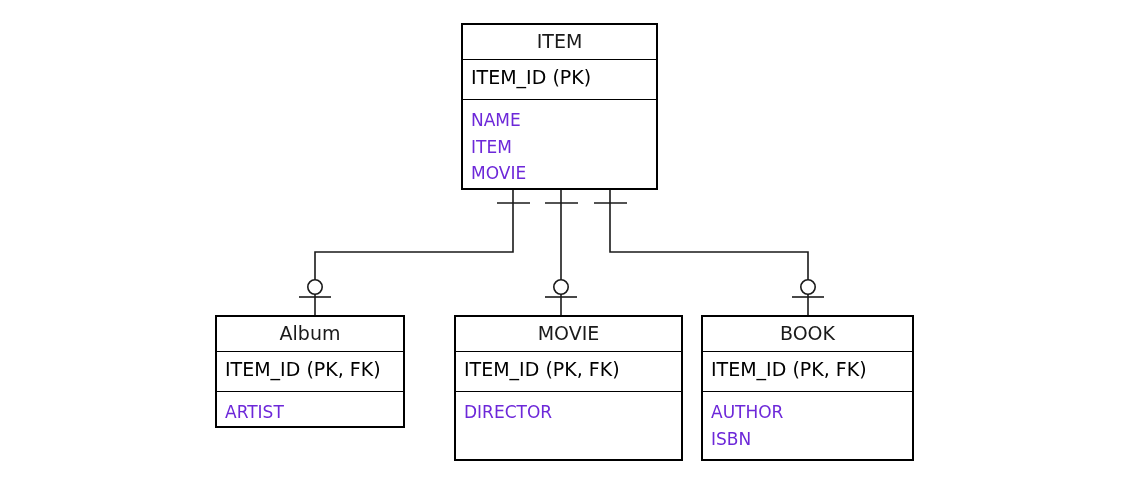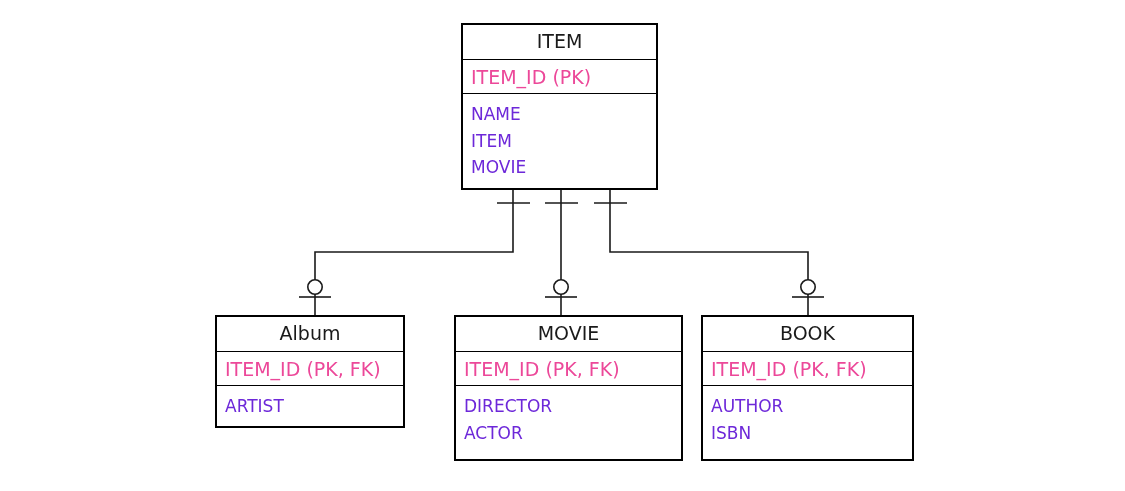--- a/index.html
+++ b/index.html
@@ -40,9 +40,9 @@
   }
   .ent-key {
     font-size: 19px;
-    color: #ec4899;
+    color: #000000;
     line-height: 1;
-    padding: 8px 0 6px 8px;
+    padding: 8px 0 12px 8px;
     border-bottom: 1.6px solid #000000;
     white-space: nowrap;
   }

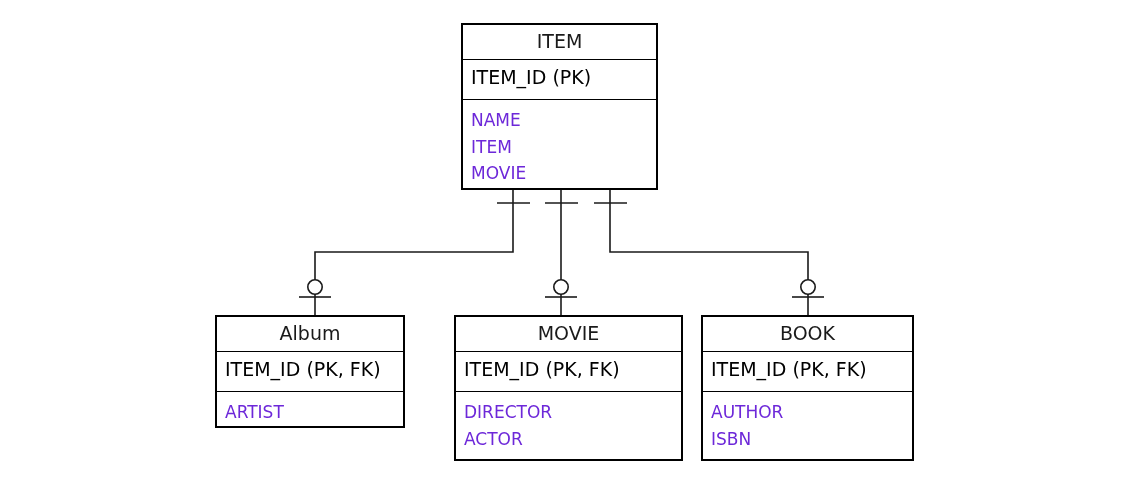--- a/index.html
+++ b/index.html
@@ -114,7 +114,6 @@
     <div class="ent-key">ITEM_ID (PK, FK)</div>
     <div class="ent-attrs">
       <div class="attr">DIRECTOR</div>
-      <div class="attr">ACTOR</div>
     </div>
   </div>
 

